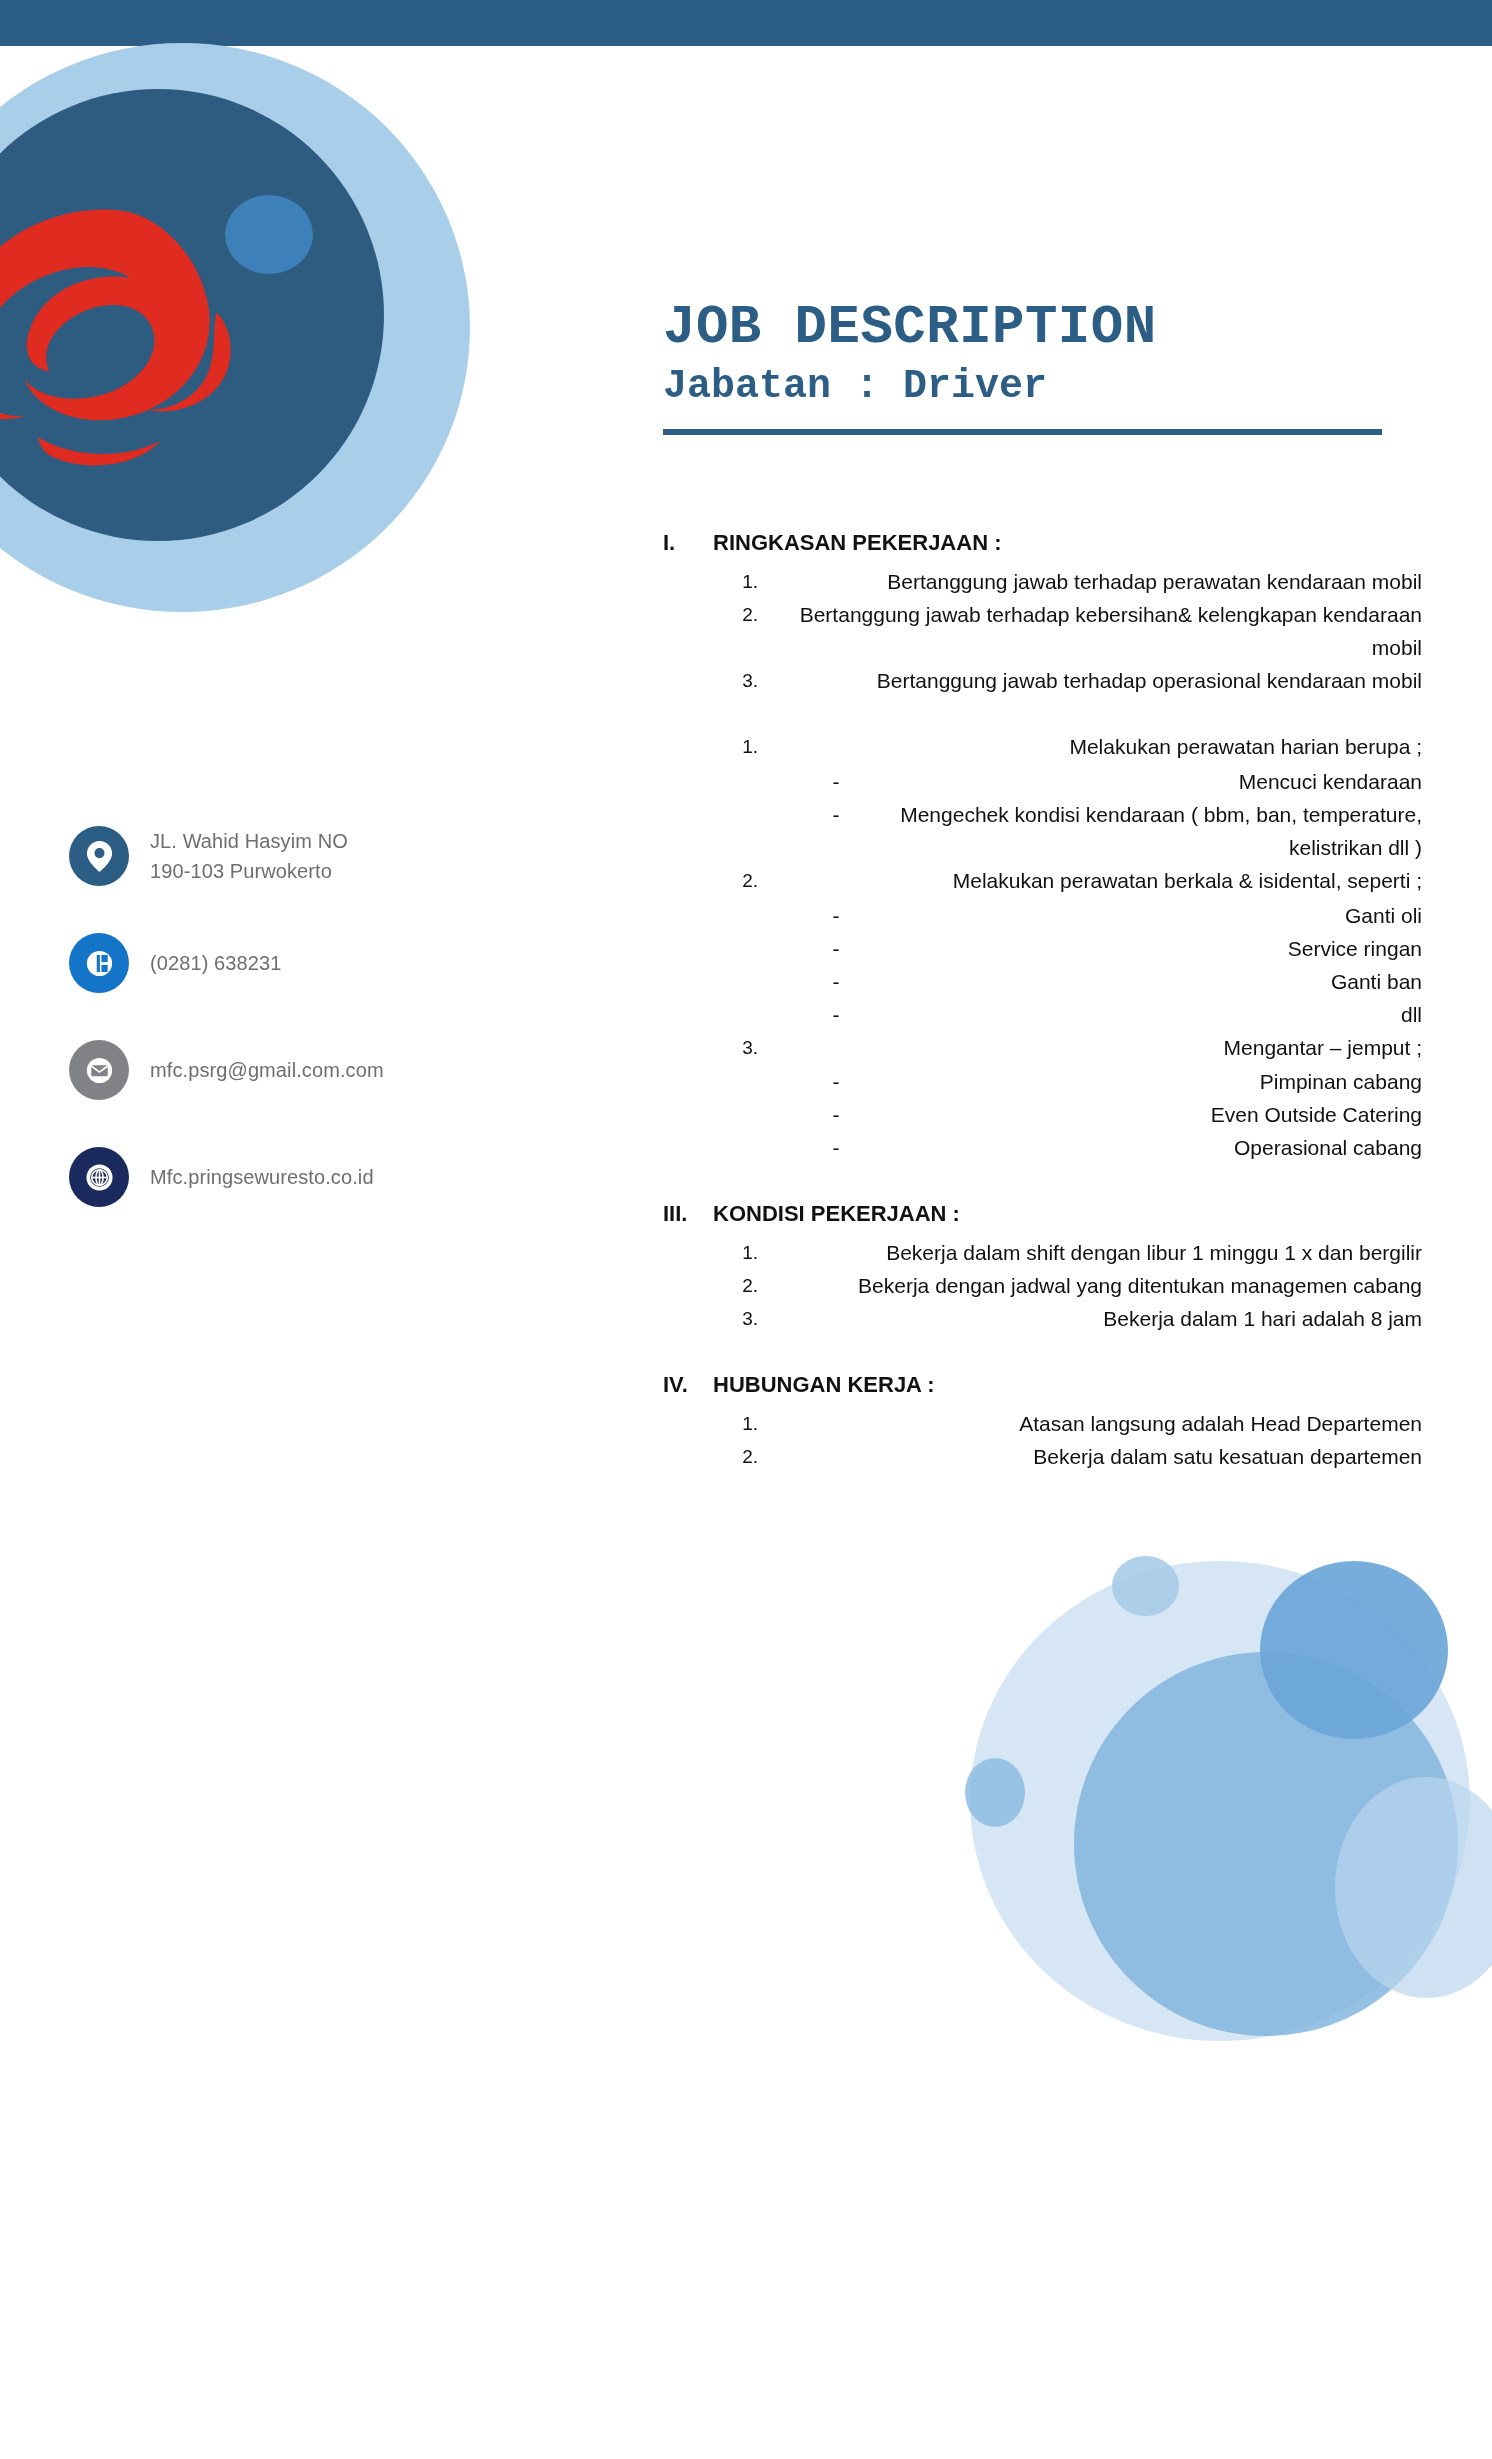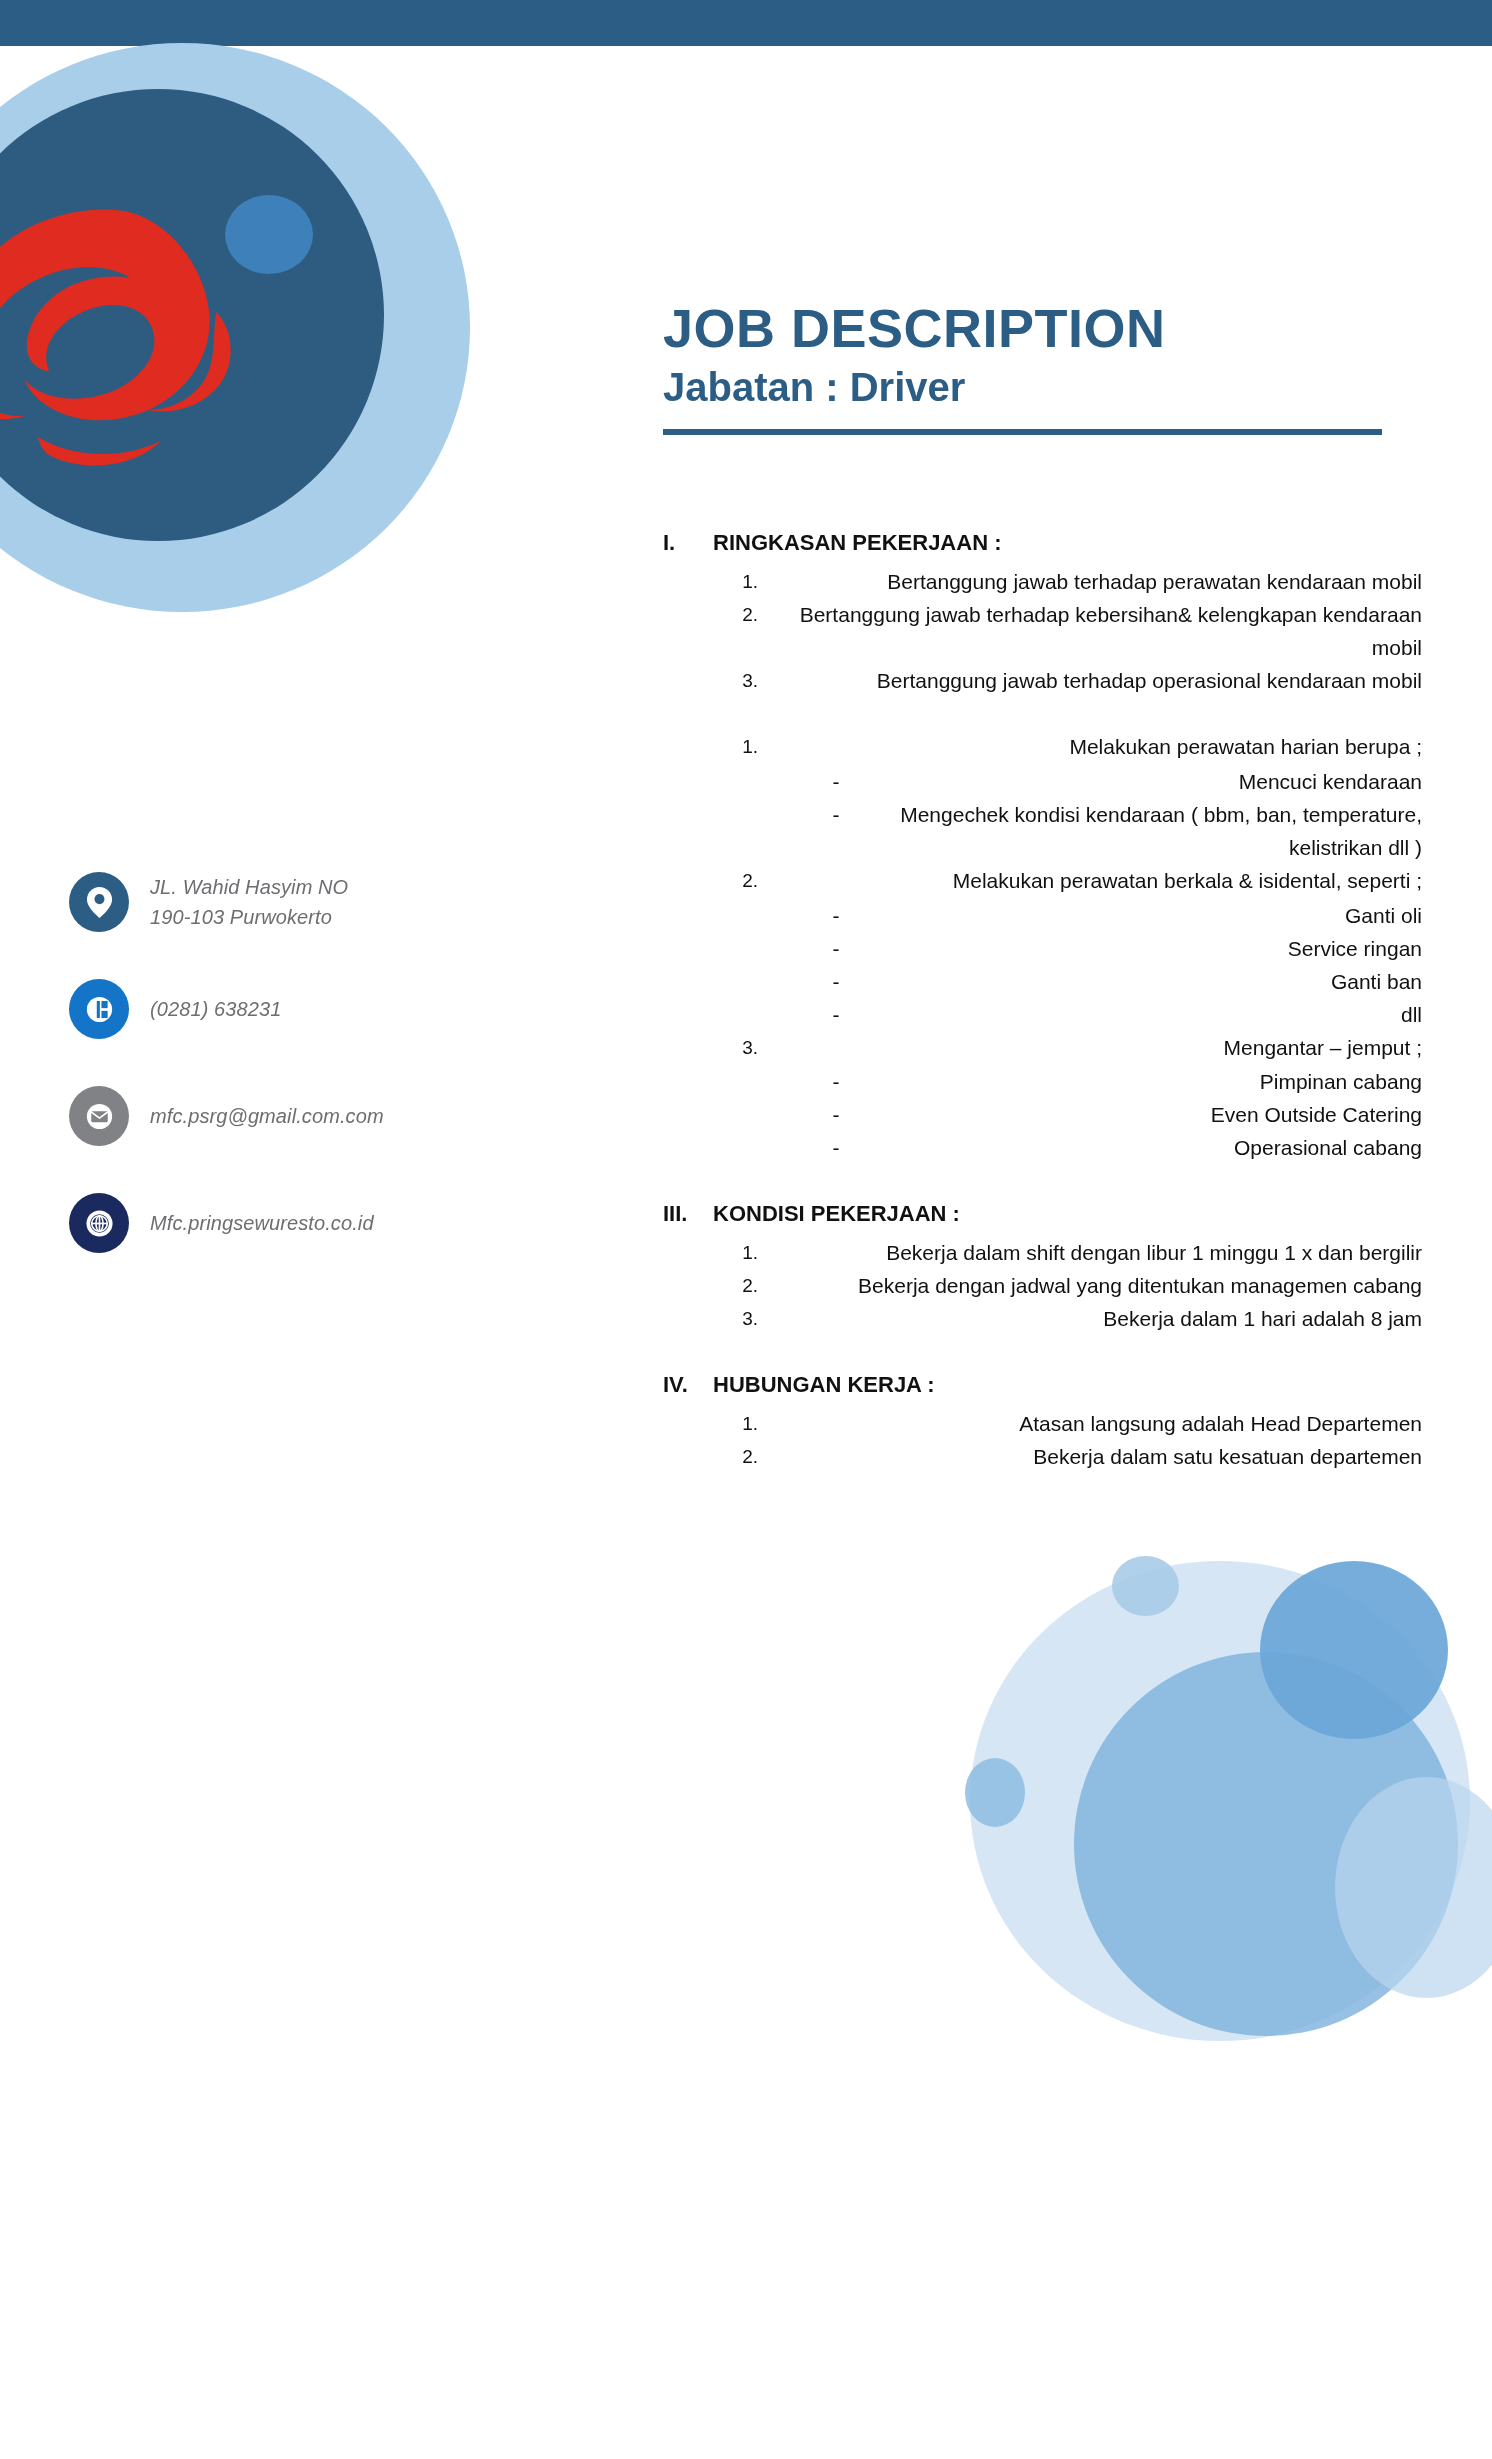--- a/index.html
+++ b/index.html
@@ -143,6 +143,7 @@
     position: absolute;
     left: 663px; top: 298px;
     width: 730px;
+    font-family: Liberation Mono, monospace;
   }
   .doc-title {
     font-size: 54px;

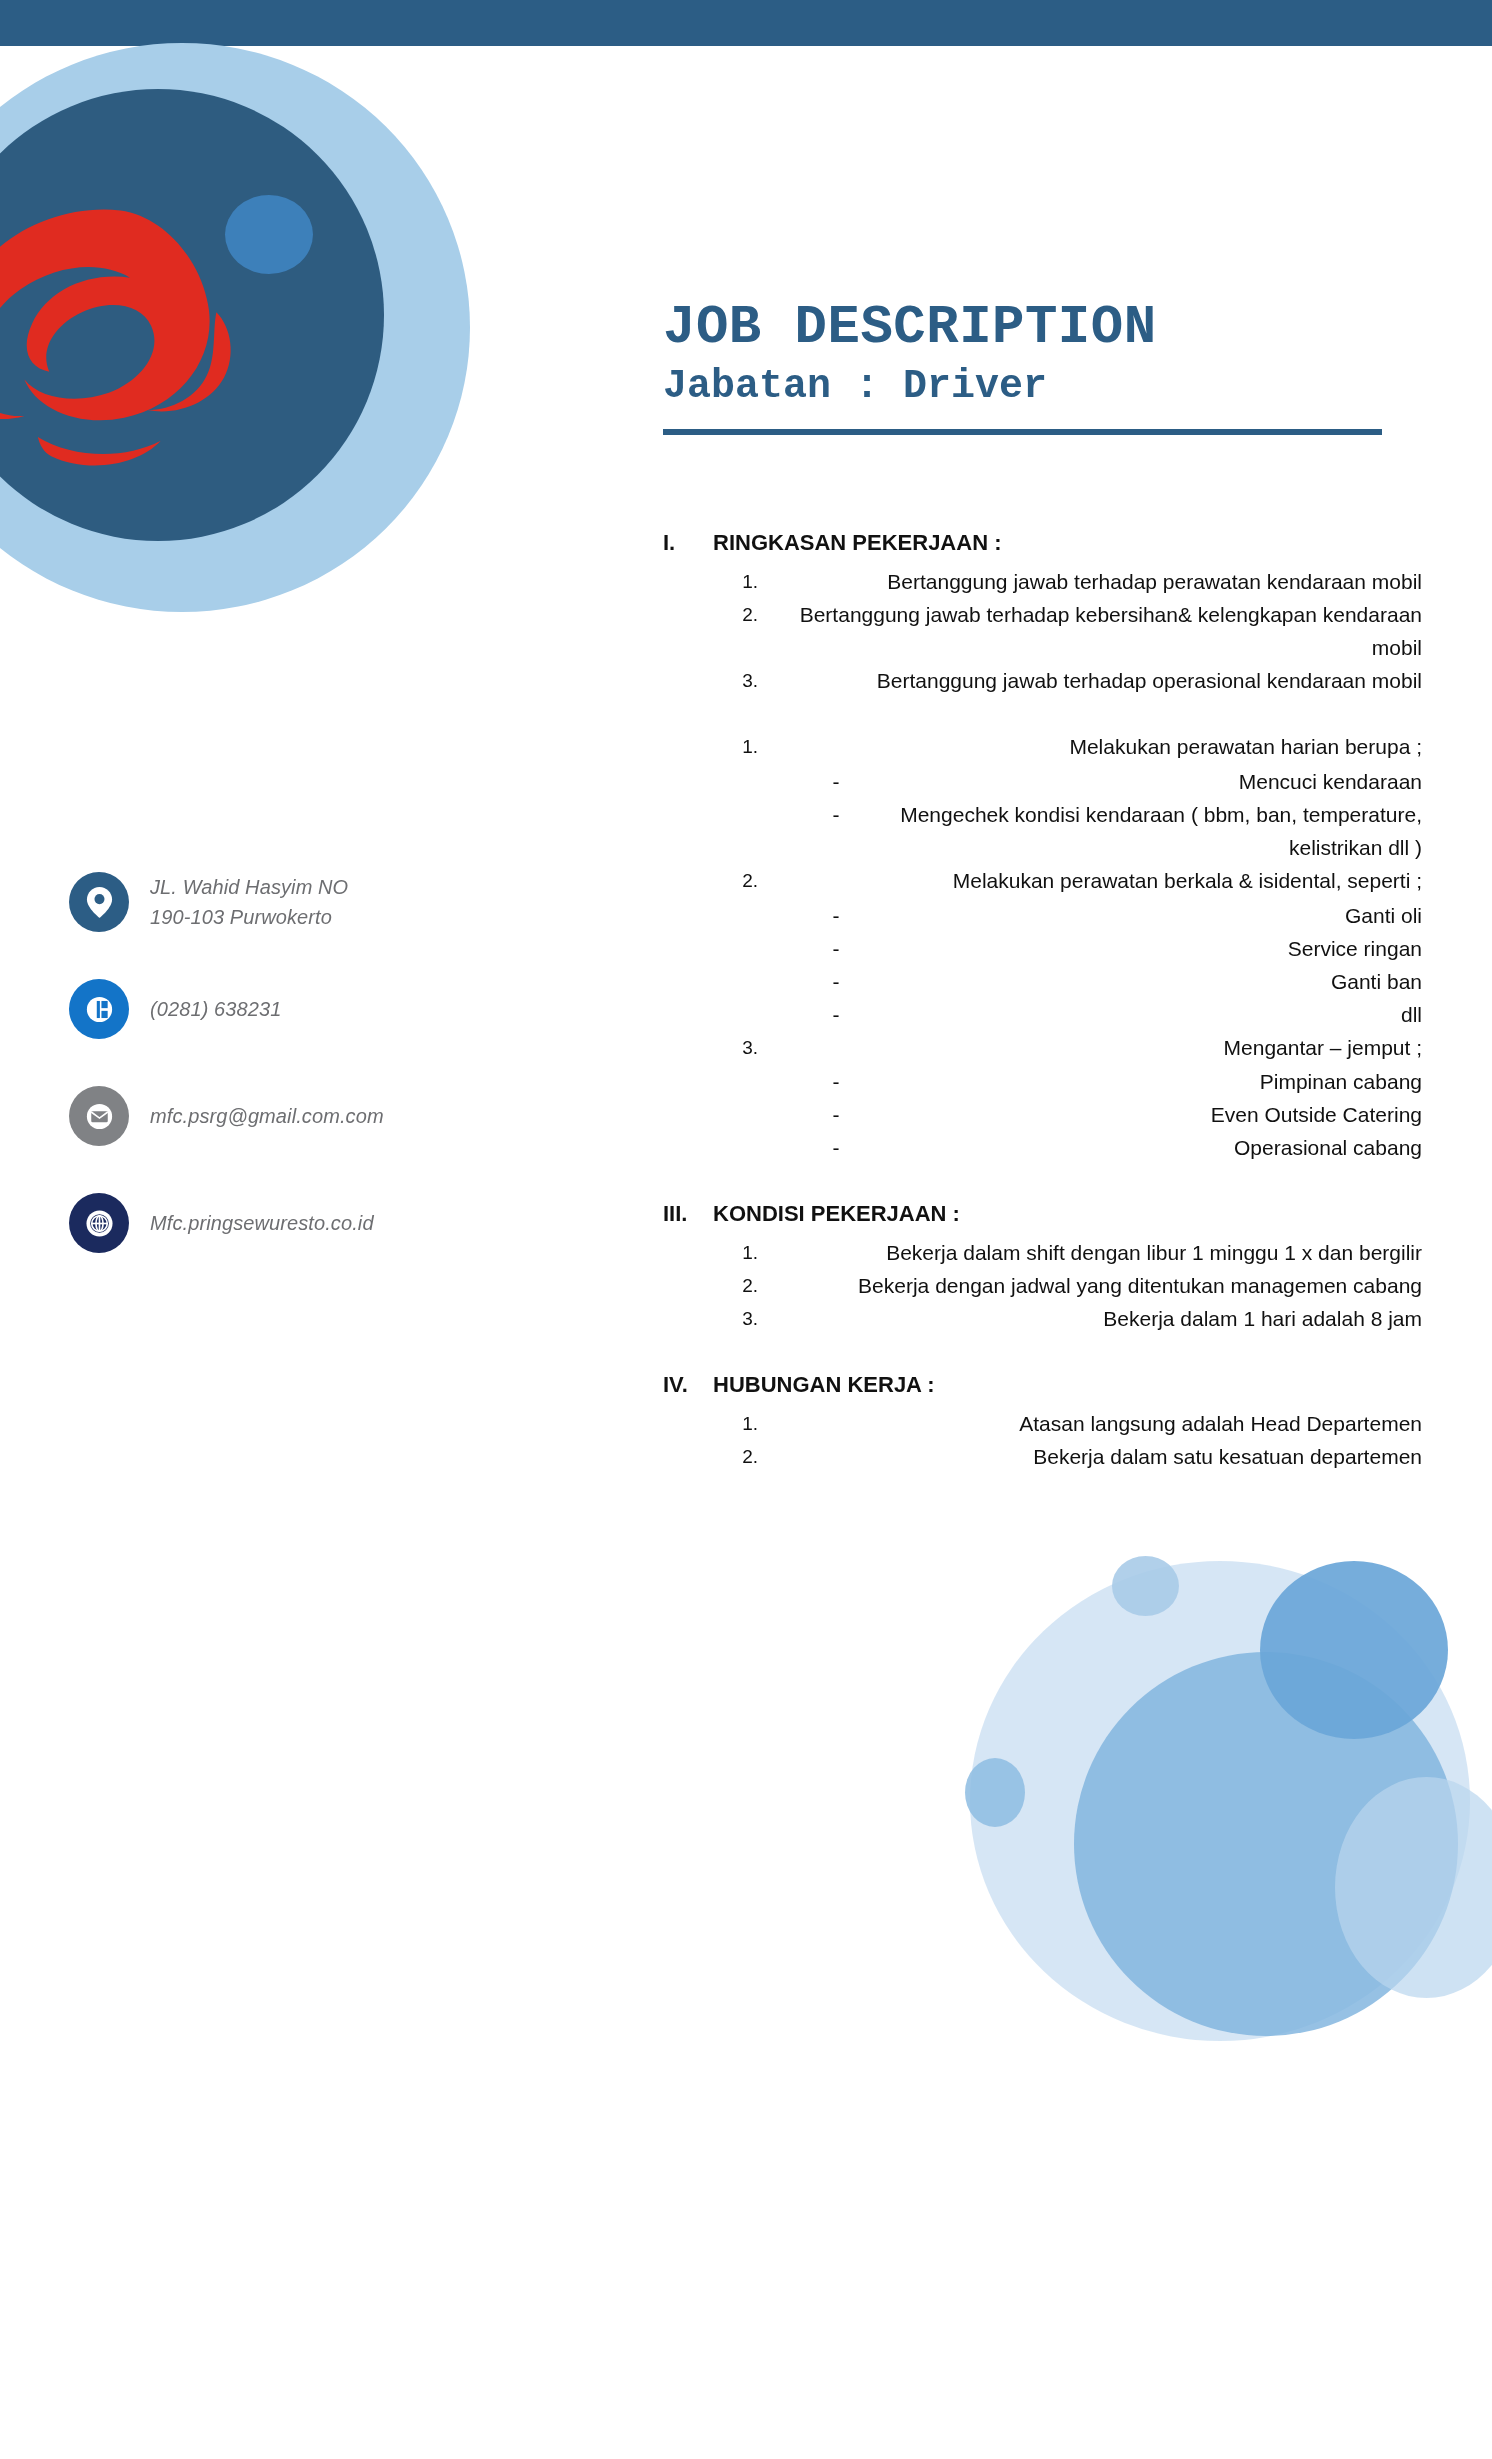--- a/index.html
+++ b/index.html
@@ -107,9 +107,8 @@
   
   .contact-list {
     position: absolute;
-    left: 69px; top: 858px;
+    left: 69px; top: 812px;
     width: 442px;
-    font-style: italic;
   }
   .contact-row {
     display: flex;

